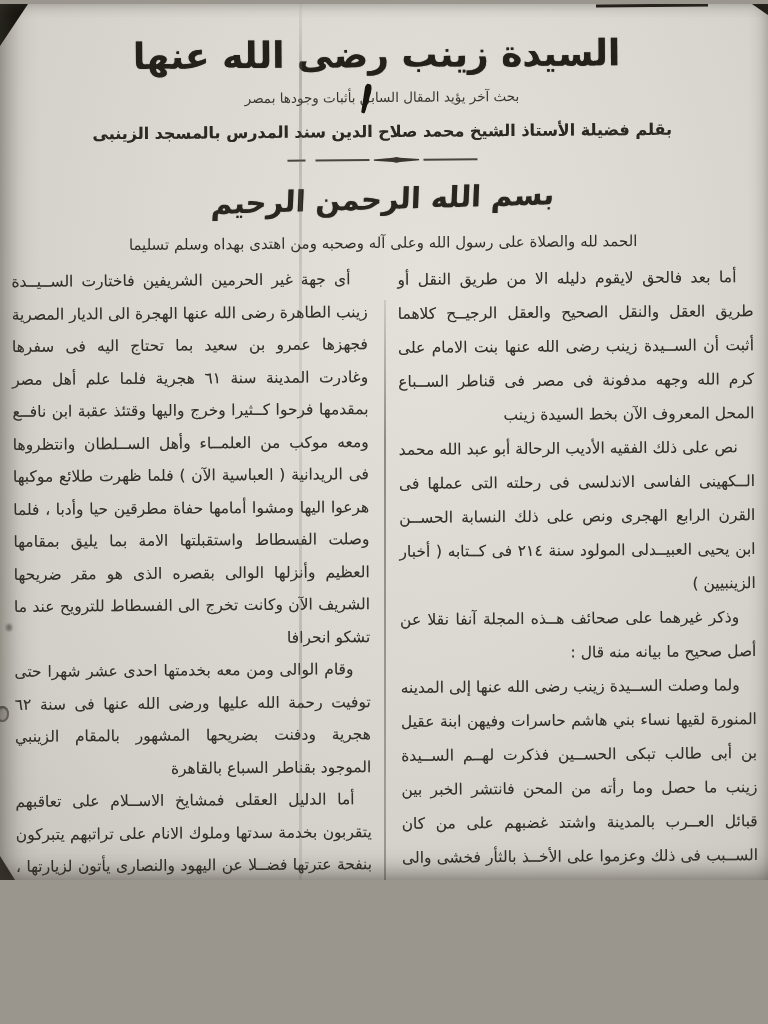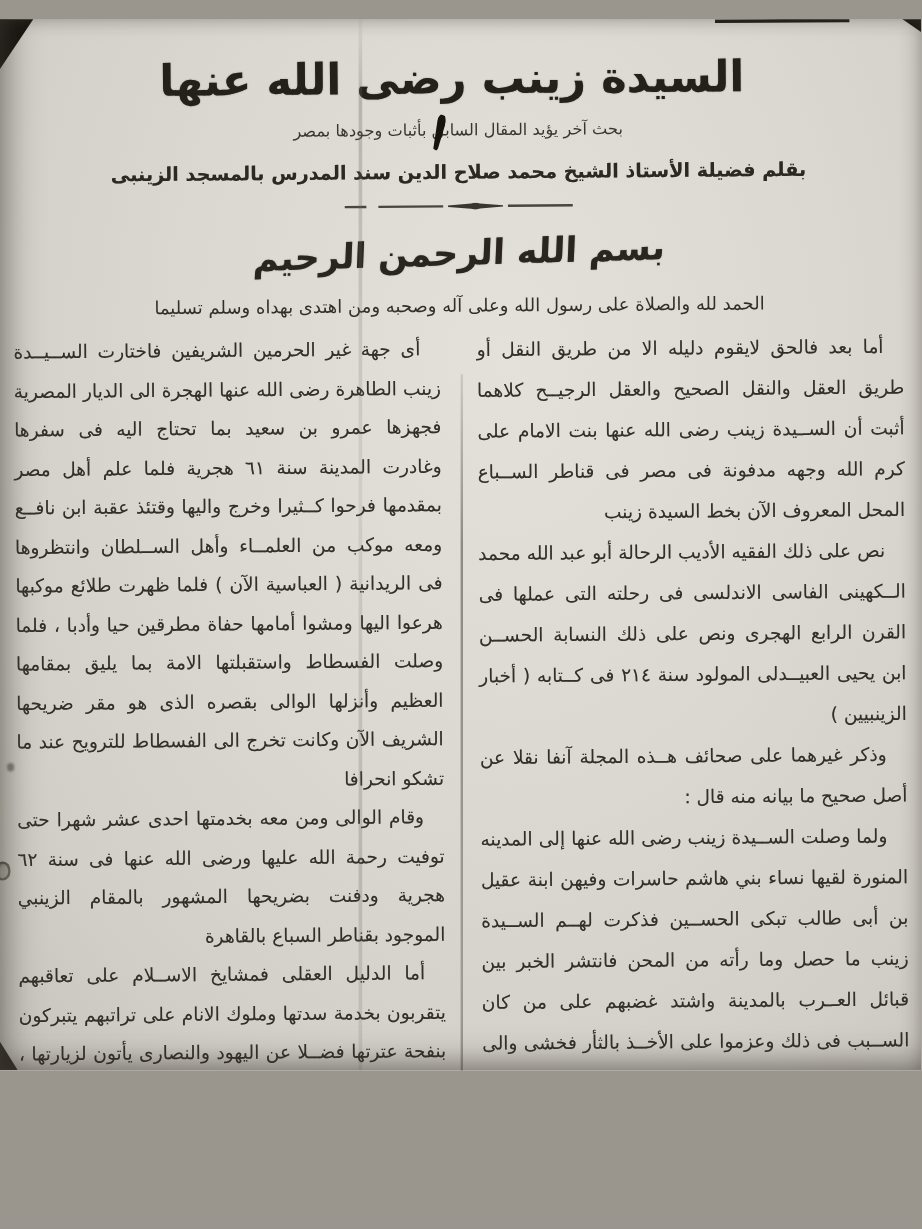--- a/index.html
+++ b/index.html
@@ -6,7 +6,7 @@
   .page{
     position:relative;
     width:768px;height:876px;
-    margin:16px auto;
+    margin:4px auto;
     overflow:hidden;
     font-family:"DejaVu Sans",sans-serif;
     direction:rtl;

